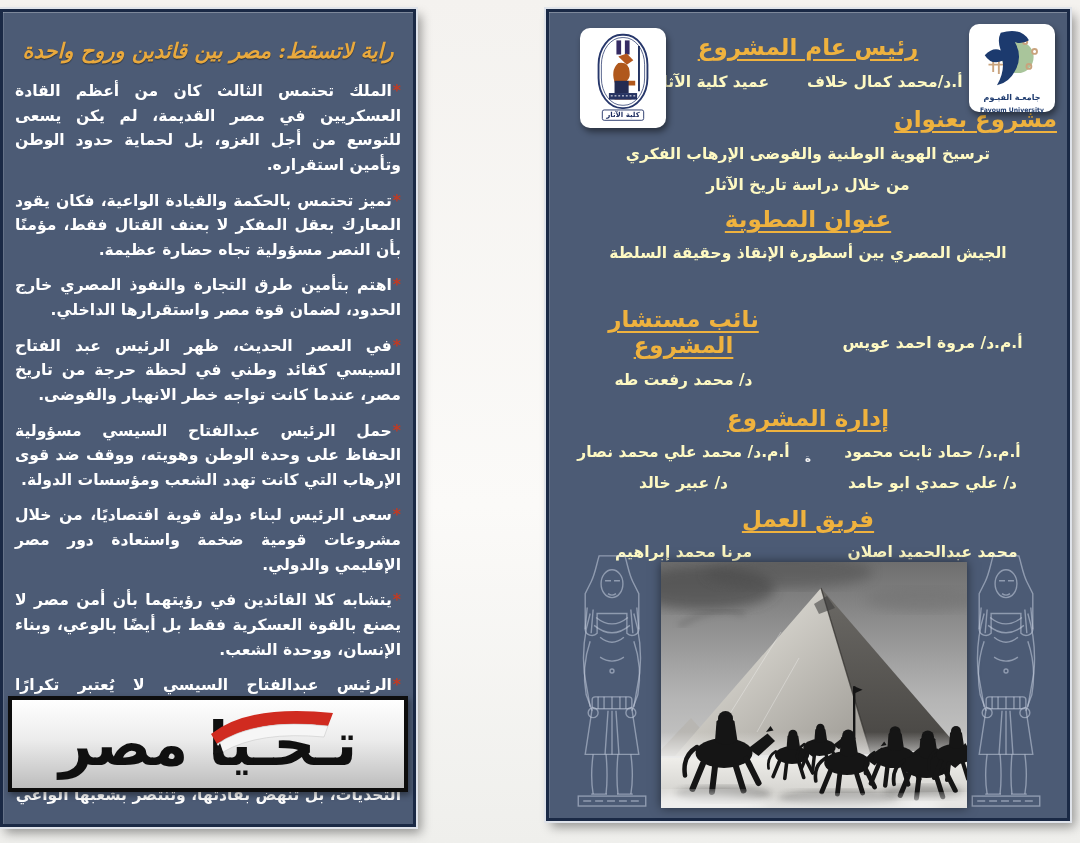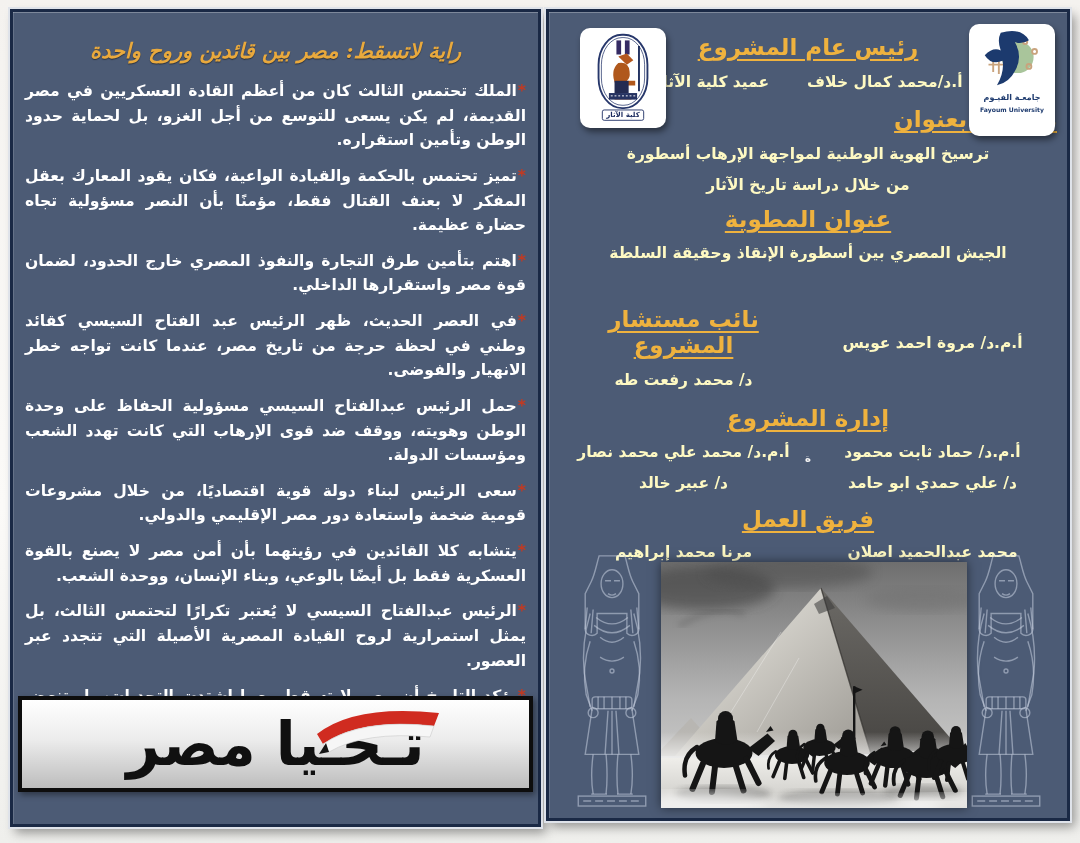--- a/index.html
+++ b/index.html
@@ -14,7 +14,7 @@
                inset 0 1px 0 rgba(255,255,255,.28), inset 1px 0 0 rgba(255,255,255,.14);
     box-sizing:border-box;
   }
-  #panel-left{left:10px;top:9px;width:531px;height:818px;}
+  #panel-left{left:0;top:9px;width:416px;height:818px;}
   #panel-right{left:546px;top:9px;width:524px;height:812px;}
 
   

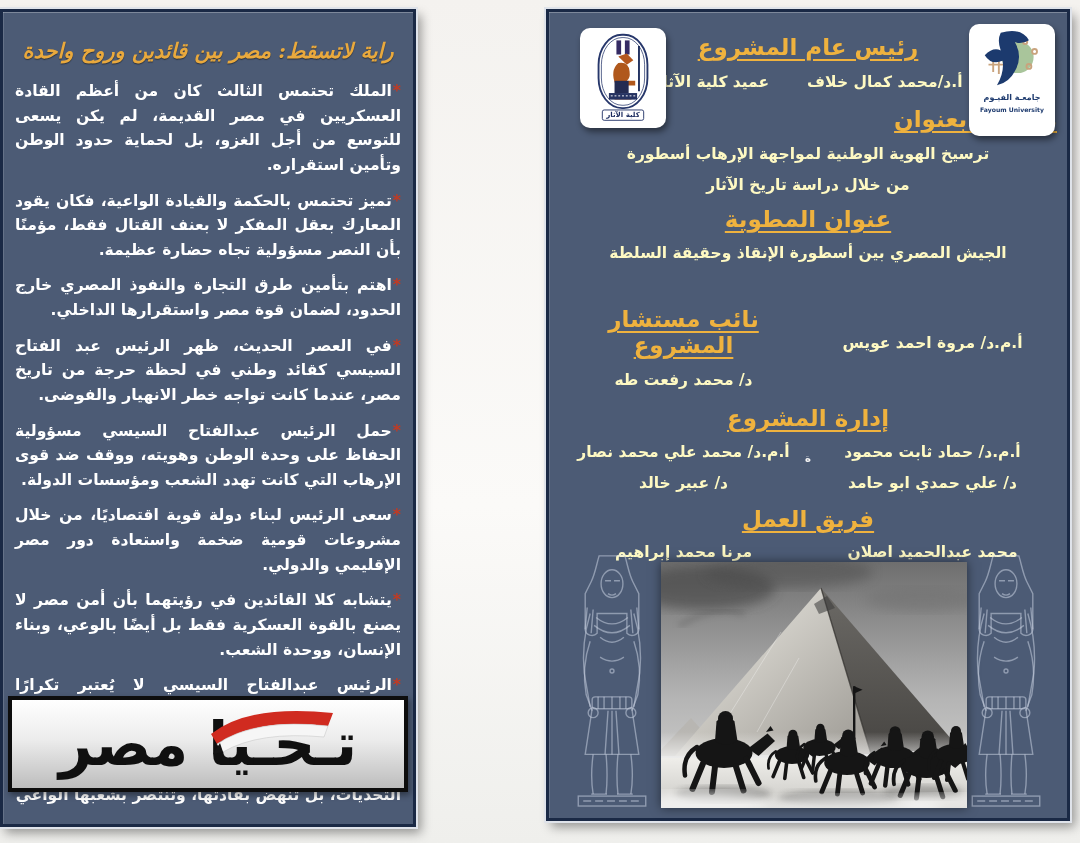--- a/index.html
+++ b/index.html
@@ -50,7 +50,7 @@
     box-shadow:2px 4px 6px rgba(0,0,0,.45);padding:3px;box-sizing:border-box;
   }
   #faculty-logo{left:31px;top:16px;height:100px;}
-  #university-logo{right:12px;top:12px;height:112px;}
+  #university-logo{right:12px;top:12px;height:88px;}
   .rp-h{
     color:#efb23e;font-weight:bold;font-size:23px;text-align:center;
     text-decoration:underline;text-underline-offset:4px;margin:0;

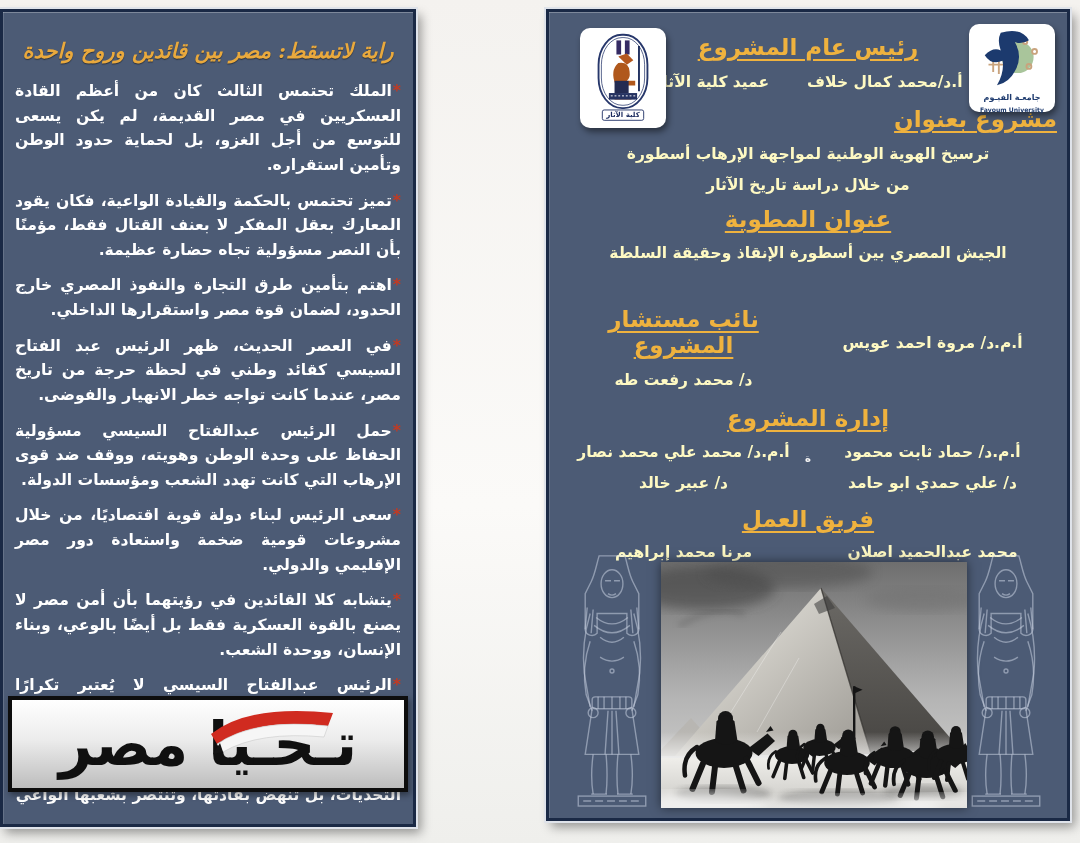--- a/index.html
+++ b/index.html
@@ -139,7 +139,7 @@
         <span class="rp-line">عميد كلية الآثار</span>
       </div>
       <h3 class="rp-h" style="margin-top:15px;text-align:right;">مشروع بعنوان</h3>
-      <div class="rp-line" style="margin-top:13px;">ترسيخ الهوية الوطنية لمواجهة الإرهاب أسطورة</div>
+      <div class="rp-line" style="margin-top:13px;">ترسيخ الهوية الوطنية والفوضى الإرهاب الفكري</div>
       <div class="rp-line" style="margin-top:13px;">من خلال دراسة تاريخ الآثار</div>
       <h3 class="rp-h" style="margin-top:12px;">عنوان المطوية</h3>
       <div class="rp-line" style="margin-top:12px;">الجيش المصري بين أسطورة الإنقاذ وحقيقة السلطة</div>

